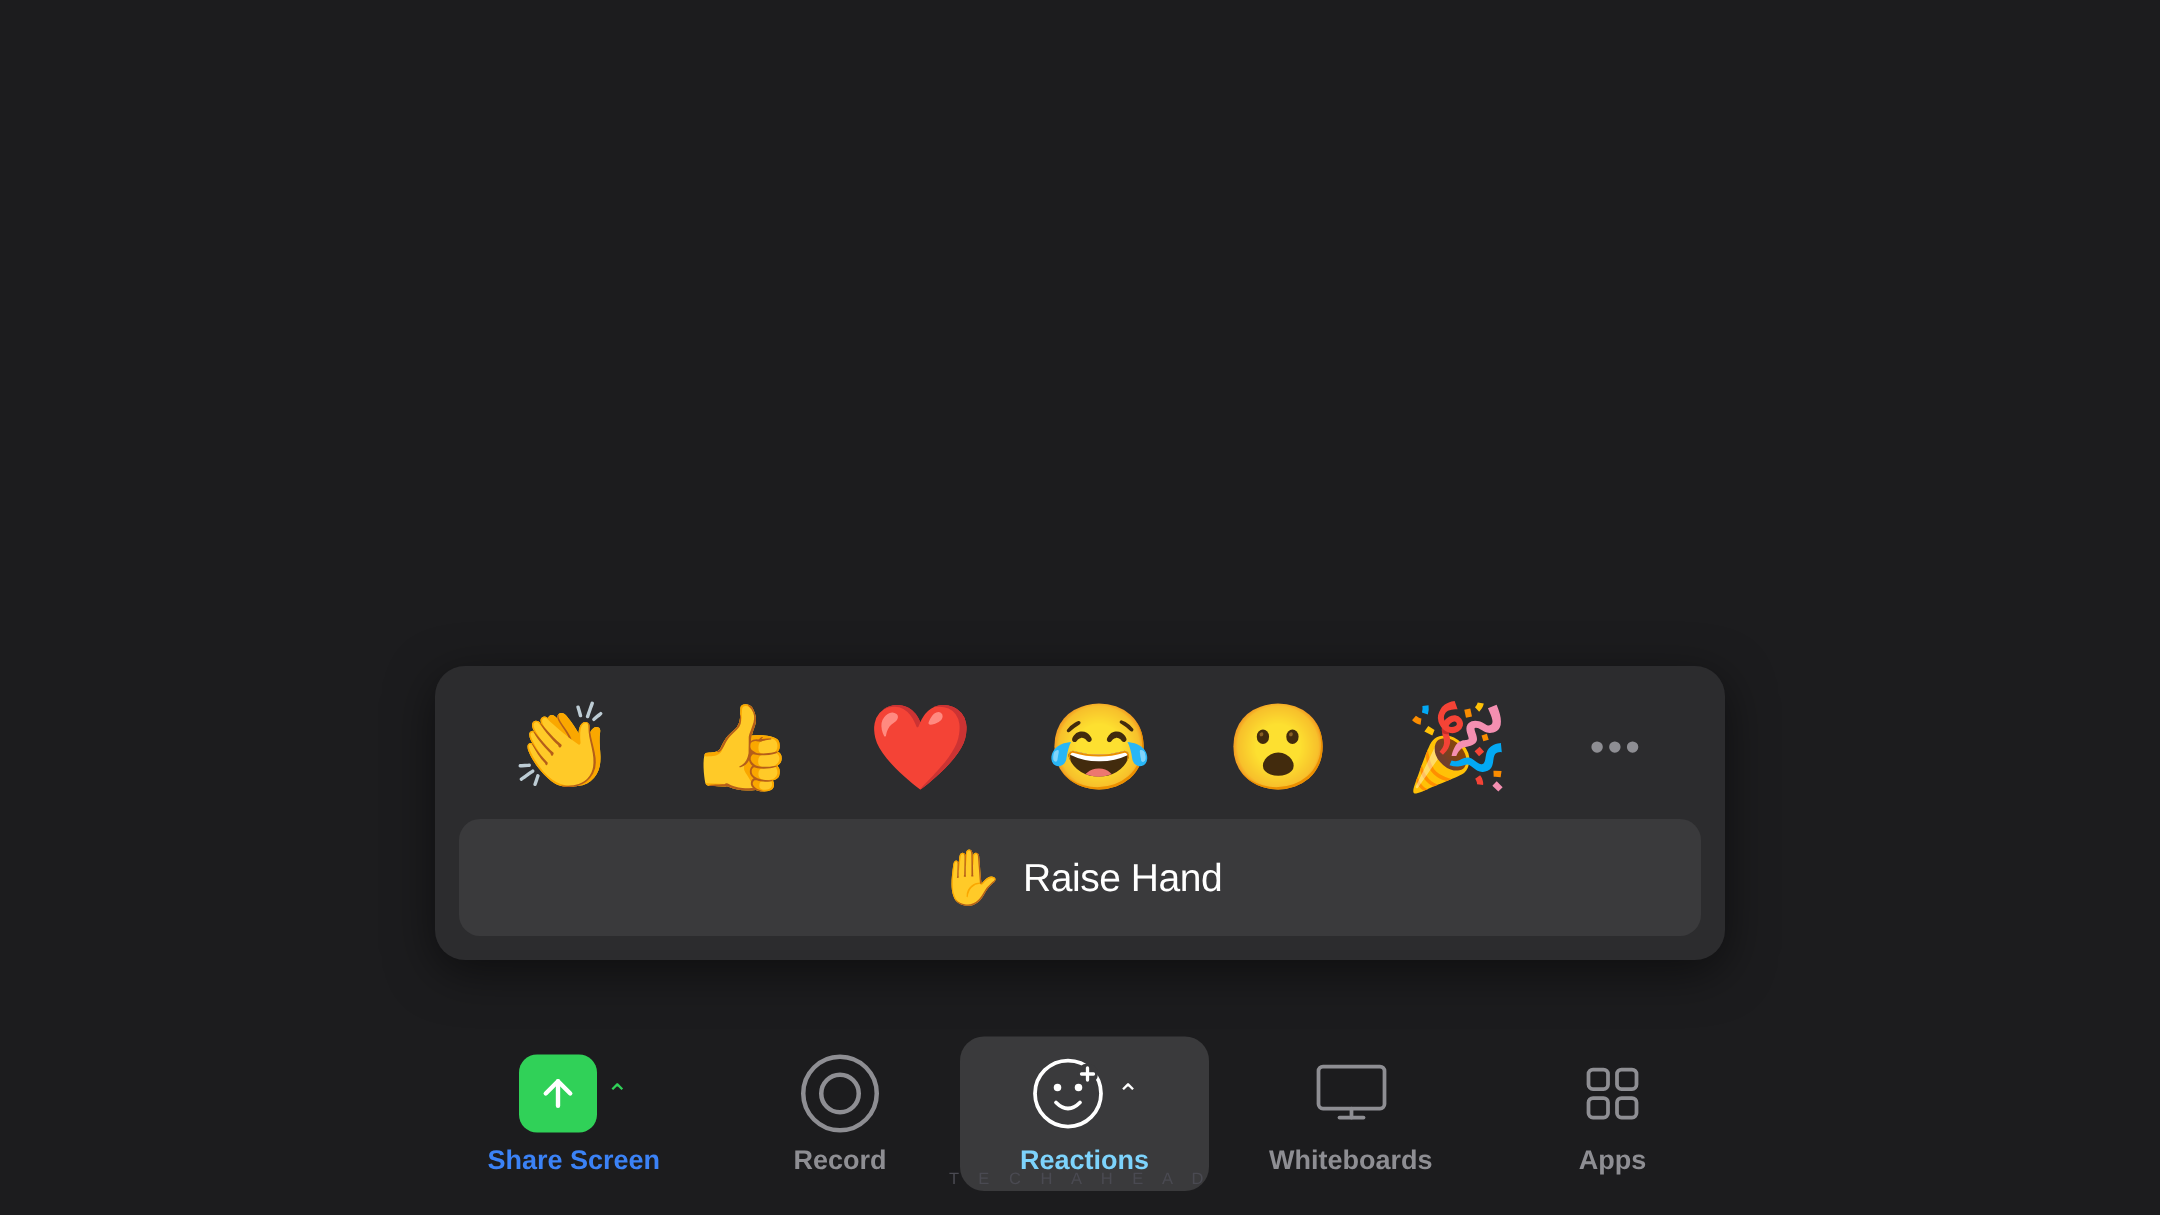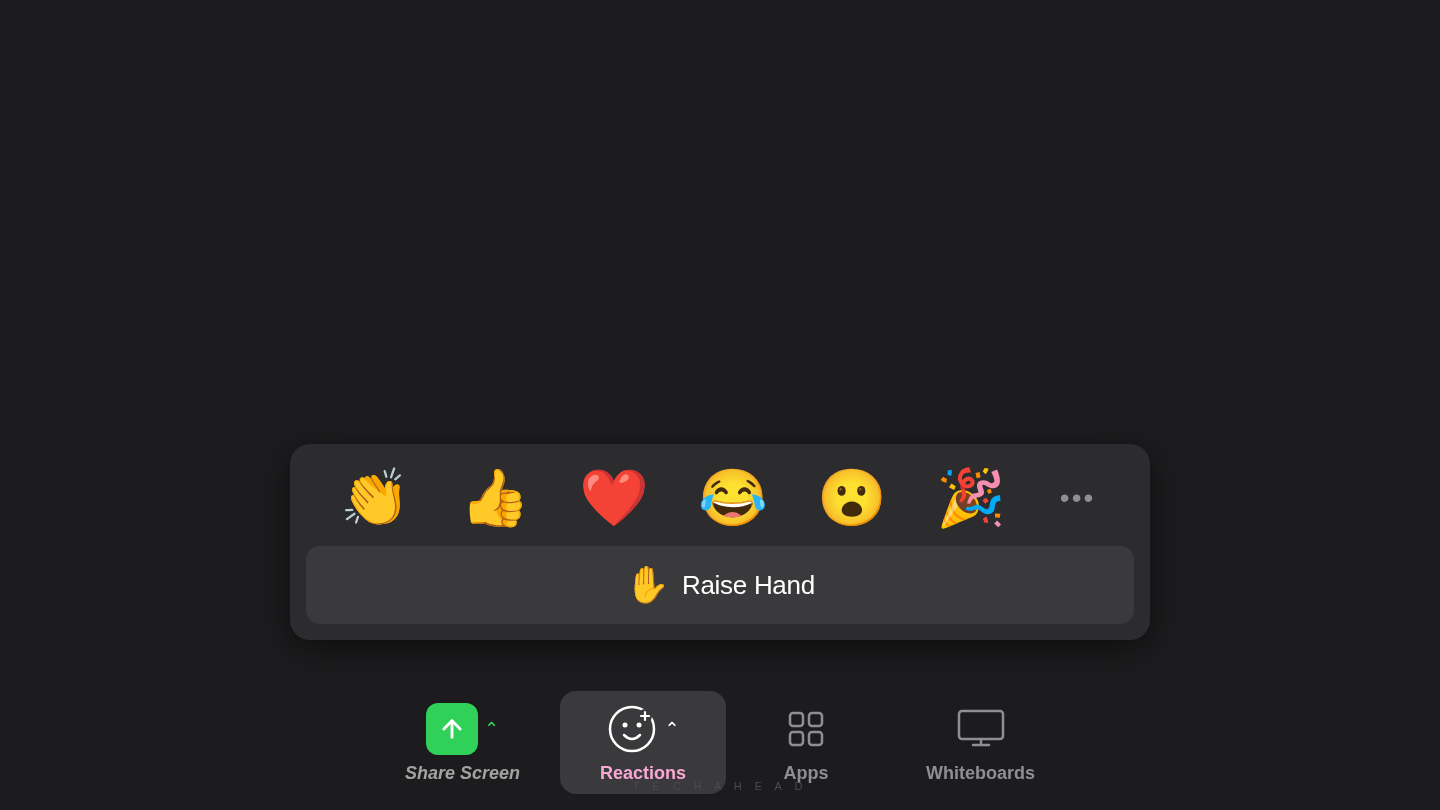--- a/index.html
+++ b/index.html
@@ -124,8 +124,7 @@
     }
 
     .toolbar-item.green-item .toolbar-item-label {
-      color: #a3a3a3;
-      font-style: italic;
+      color: #3b82f6;
     }
 
     .share-screen-btn {

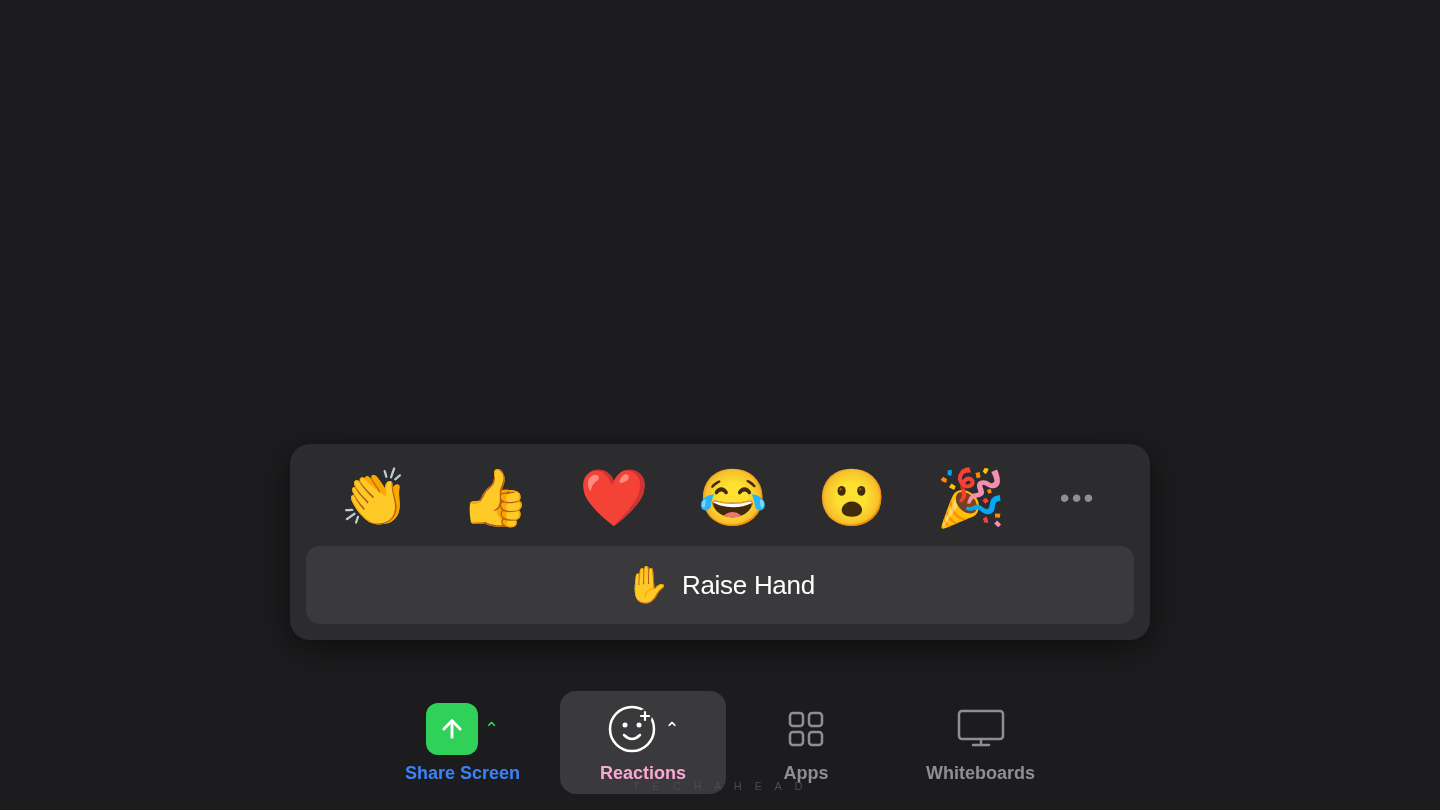--- a/index.html
+++ b/index.html
@@ -250,6 +250,12 @@
     <span class="toolbar-item-label">Share Screen</span>
   </div>
 
+  <div class="toolbar-item">
+    <div class="record-icon">
+      <div class="record-inner"></div>
+    </div>
+    <span class="toolbar-item-label">Record</span>
+  </div>
 
   <div class="toolbar-item active">
     <div class="toolbar-icon-row">

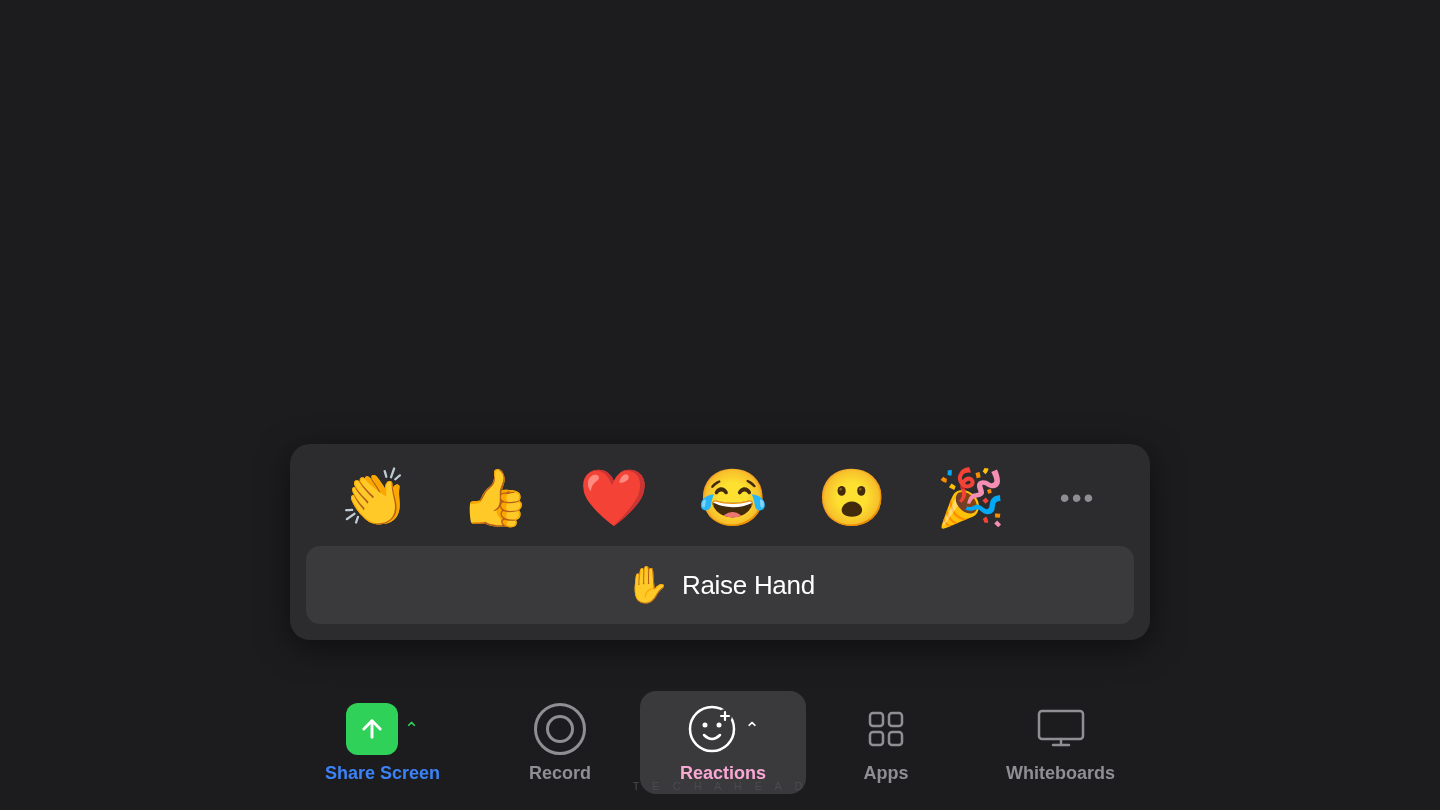--- a/index.html
+++ b/index.html
@@ -120,7 +120,7 @@
     }
 
     .toolbar-item.active .toolbar-item-label {
-      color: #f9a8d4;
+      color: #7dd3fc;
     }
 
     .toolbar-item.green-item .toolbar-item-label {

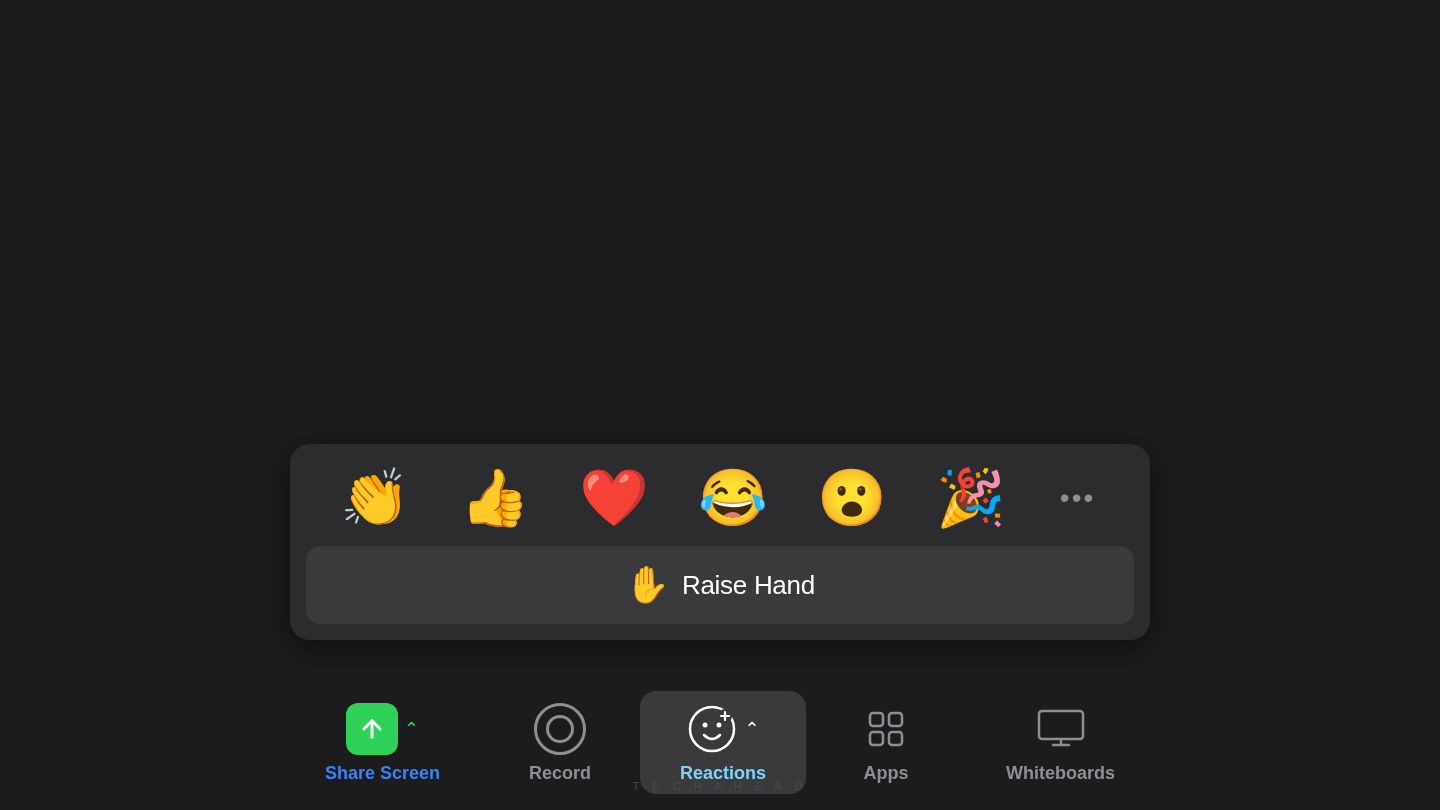--- a/index.html
+++ b/index.html
@@ -276,6 +276,17 @@
   </div>
 
   <div class="toolbar-item">
+    <div class="whiteboards-icon">
+      <svg width="52" height="48" viewBox="0 0 52 48" fill="none" stroke="#8e8e93" stroke-width="2.5" stroke-linecap="round" stroke-linejoin="round">
+        <rect x="4" y="6" width="44" height="28" rx="3"></rect>
+        <line x1="18" y1="40" x2="34" y2="40"></line>
+        <line x1="26" y1="34" x2="26" y2="40"></line>
+      </svg>
+    </div>
+    <span class="toolbar-item-label">Whiteboards</span>
+  </div>
+
+  <div class="toolbar-item">
     <div class="apps-icon">
       <svg width="48" height="48" viewBox="0 0 48 48" fill="none" stroke="#8e8e93" stroke-width="2.5" stroke-linecap="round" stroke-linejoin="round">
         <rect x="8" y="8" width="13" height="13" rx="3"></rect>
@@ -287,17 +298,6 @@
     <span class="toolbar-item-label">Apps</span>
   </div>
 
-  <div class="toolbar-item">
-    <div class="whiteboards-icon">
-      <svg width="52" height="48" viewBox="0 0 52 48" fill="none" stroke="#8e8e93" stroke-width="2.5" stroke-linecap="round" stroke-linejoin="round">
-        <rect x="4" y="6" width="44" height="28" rx="3"></rect>
-        <line x1="18" y1="40" x2="34" y2="40"></line>
-        <line x1="26" y1="34" x2="26" y2="40"></line>
-      </svg>
-    </div>
-    <span class="toolbar-item-label">Whiteboards</span>
-  </div>
-
 </div>
 
 <div class="watermark">T E C H A H E A D</div>

